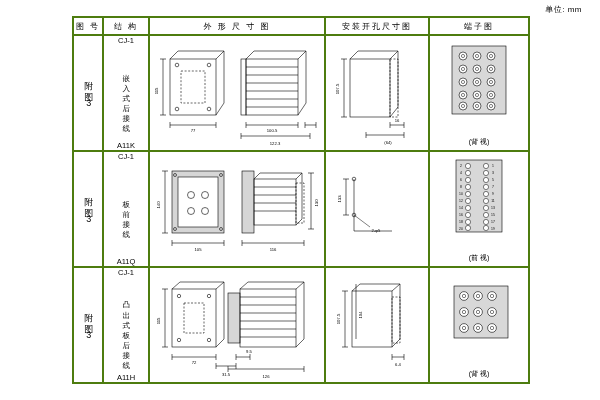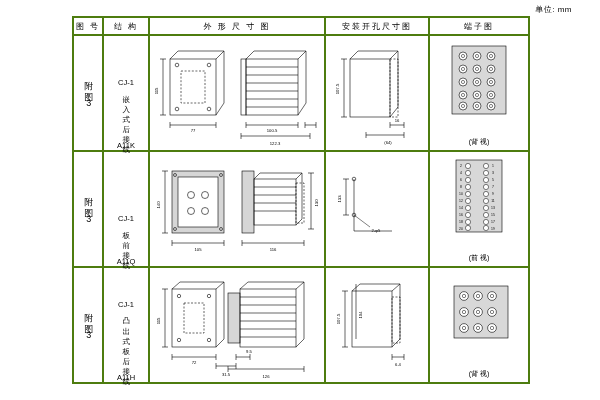--- a/index.html
+++ b/index.html
@@ -14,7 +14,7 @@
 
   .unit{
     position:absolute;
-    right:28px;top:4px;
+    right:18px;top:4px;
     font-size:8px;
     letter-spacing:0.5px;
   }

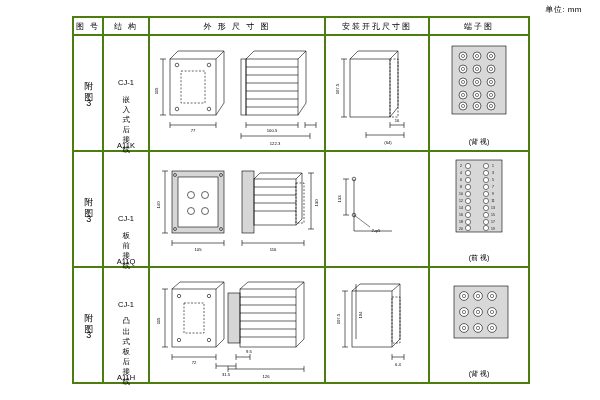--- a/index.html
+++ b/index.html
@@ -67,7 +67,7 @@
     display:flex;
     flex-direction:column;
     align-items:center;
-    justify-content:flex-end;
+    justify-content:space-between;
     height:100%;
     gap:2px;
   }

